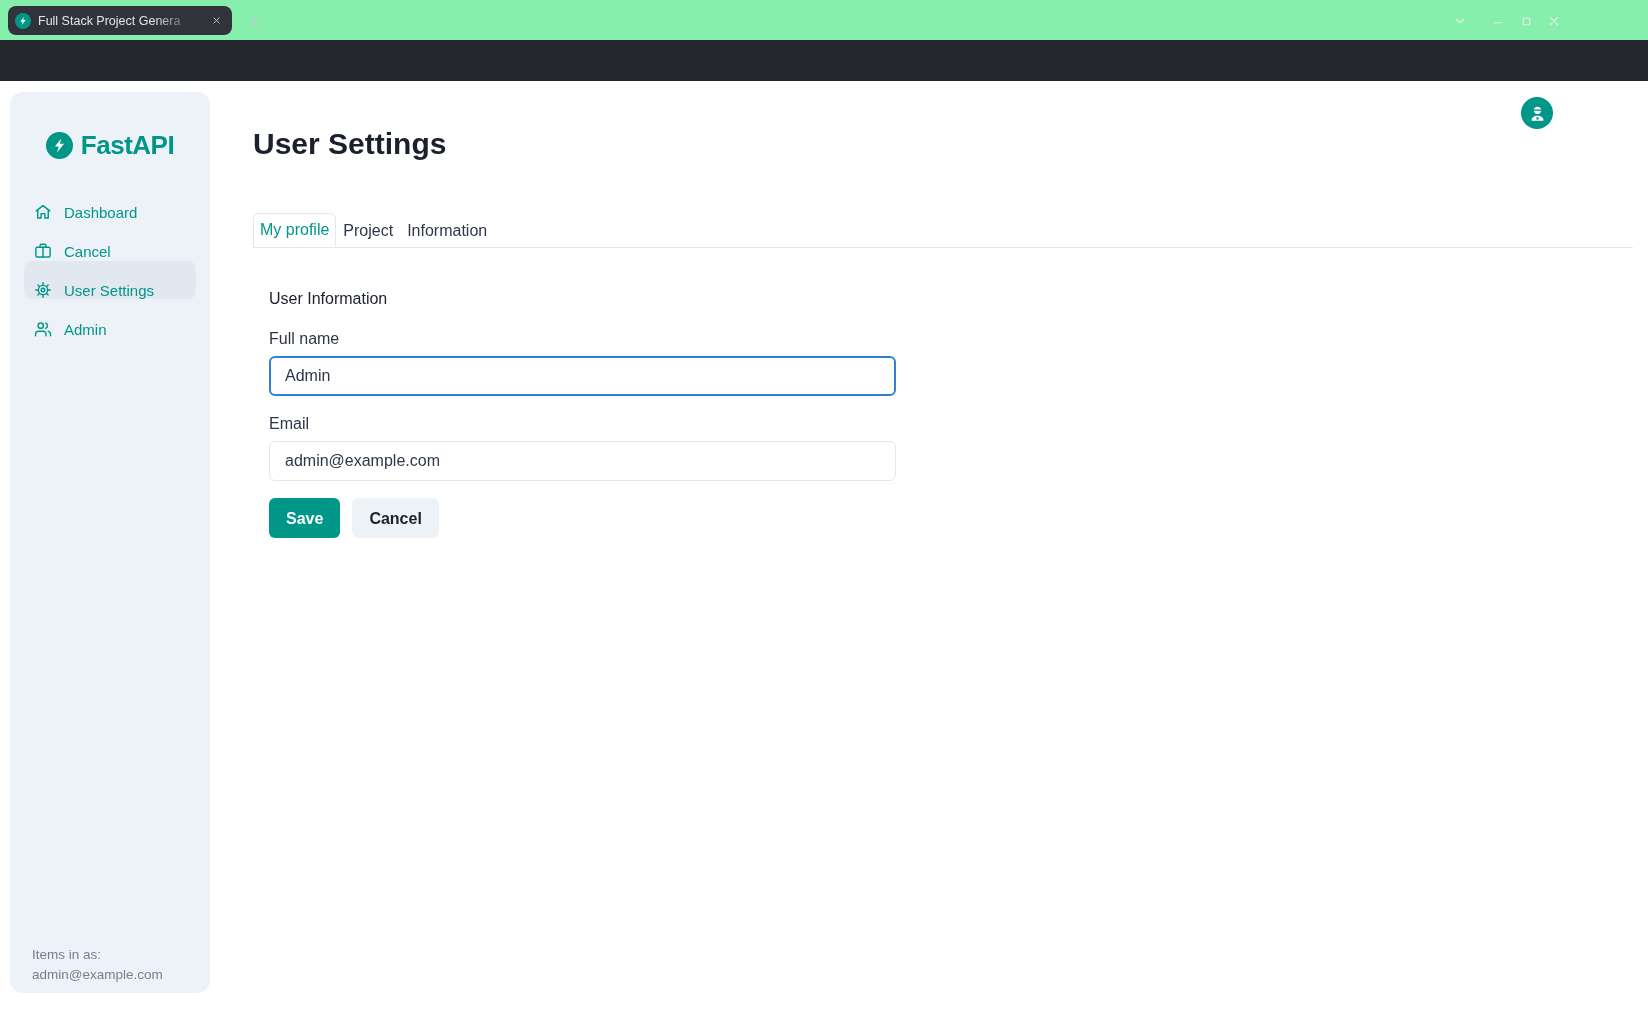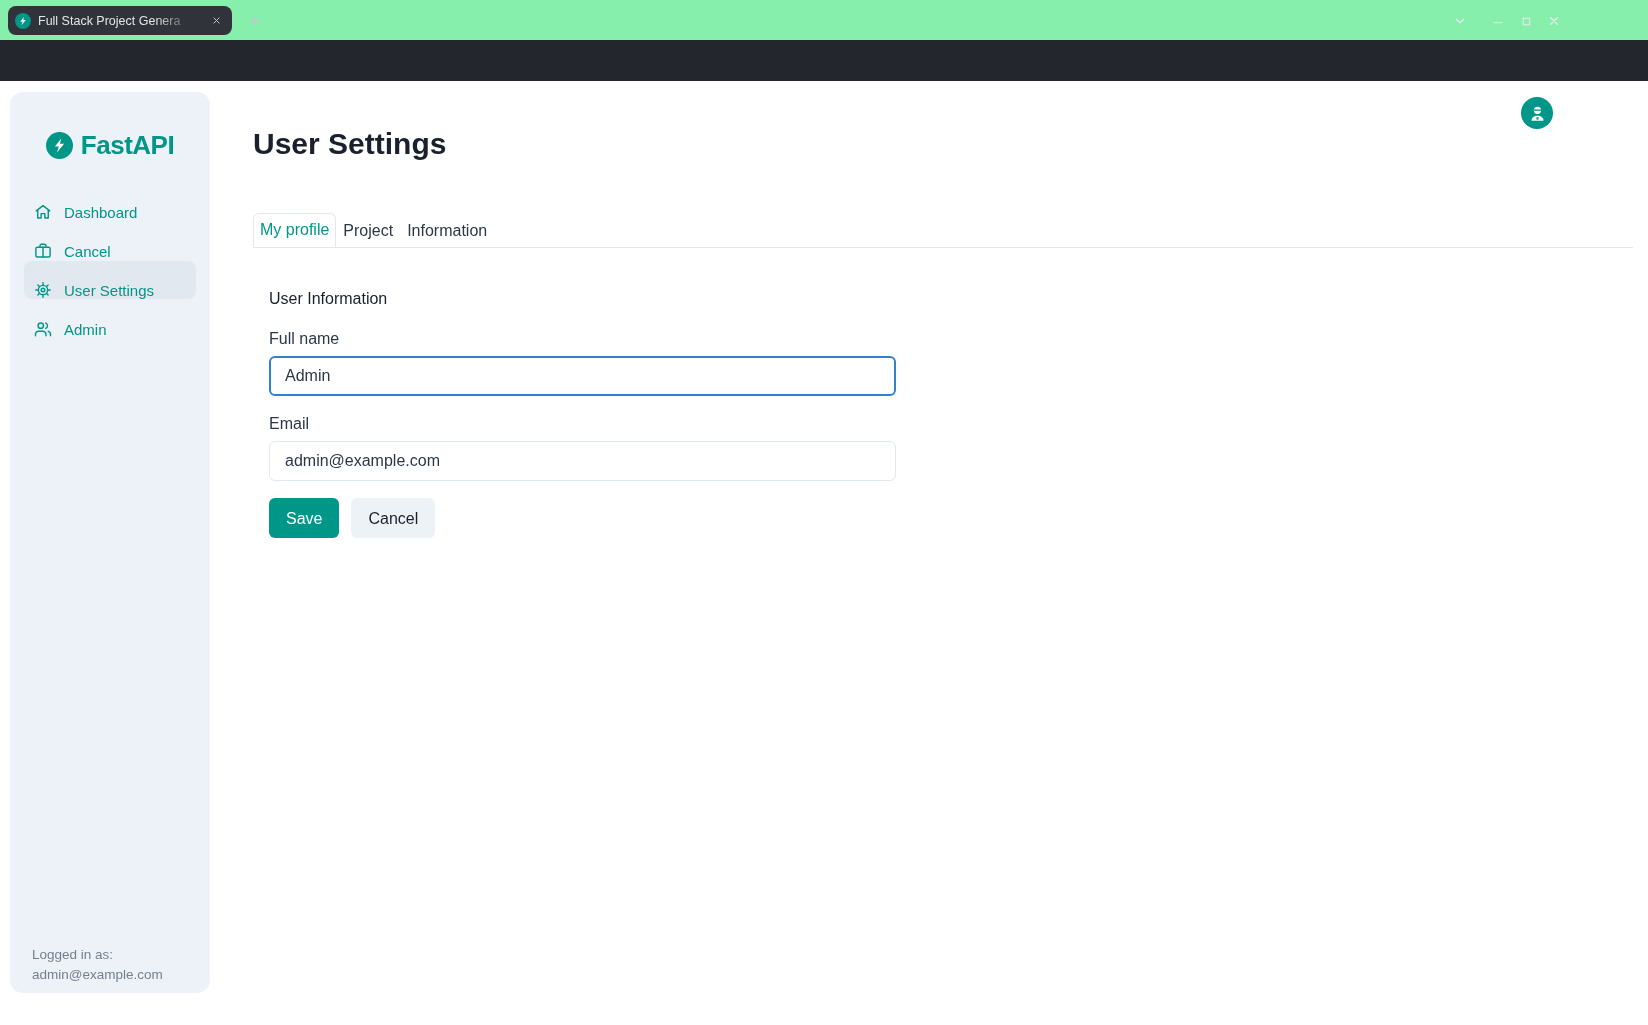--- a/index.html
+++ b/index.html
@@ -55,7 +55,7 @@
   .text-input{display:block;margin-top:5px;width:627px;height:40px;border:1px solid #e2e8f0;border-radius:6px;padding:0 15px;font-size:16px;color:#2d3748;font-family:"Liberation Sans",sans-serif;background:#fff;outline:none}
   .text-input.focused{border:2px solid #3182ce;padding:0 14px}
   .btn-row{margin-top:17px;display:flex;gap:12px}
-  .btn{height:40px;padding:12px 17px;border:none;border-radius:6px;font-size:16px;font-weight:400;font-family:"Liberation Sans",sans-serif;cursor:pointer}
+  .btn{height:40px;padding:12px 17px;border:none;border-radius:6px;font-size:16px;font-weight:700;font-family:"Liberation Sans",sans-serif;cursor:pointer}
   .btn-save{background:#009688;color:#fff}
   .btn-cancel{background:#edf2f7;color:#1a202c}
 </style>

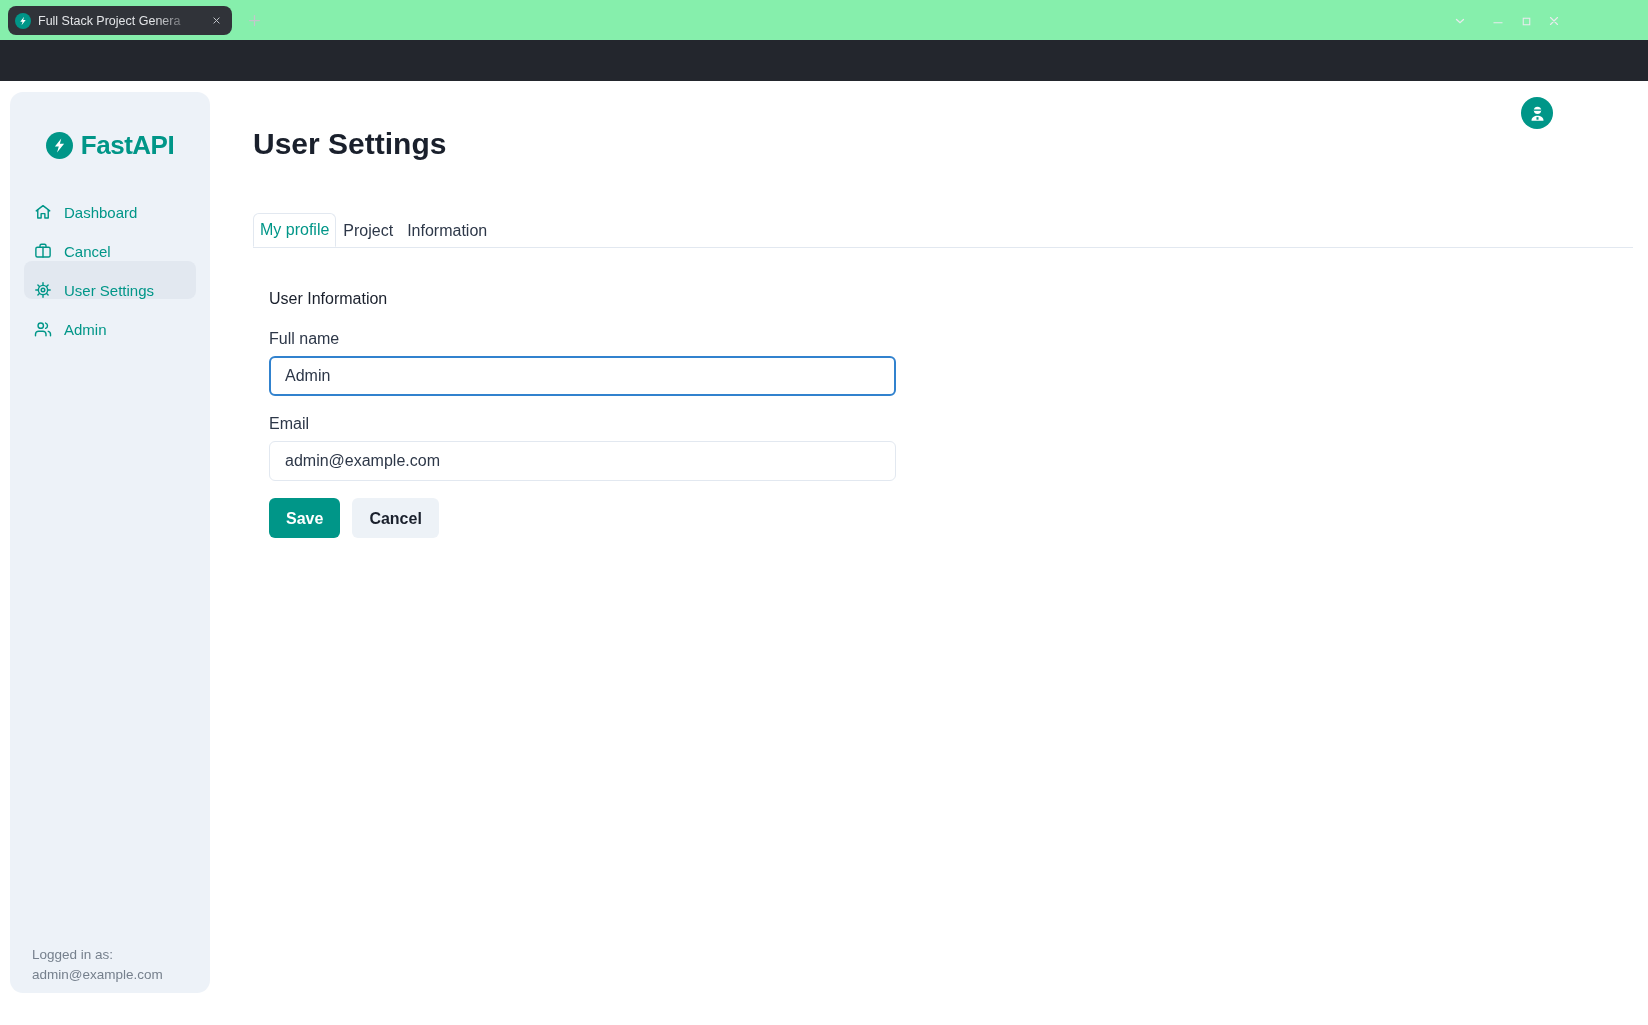--- a/index.html
+++ b/index.html
@@ -228,7 +228,7 @@
     </div>
 
     <div class="side-footer">
-      <div>Logged in as:</div>
+      <div>Items in as:</div>
       <div>admin@example.com</div>
     </div>
   </div>

